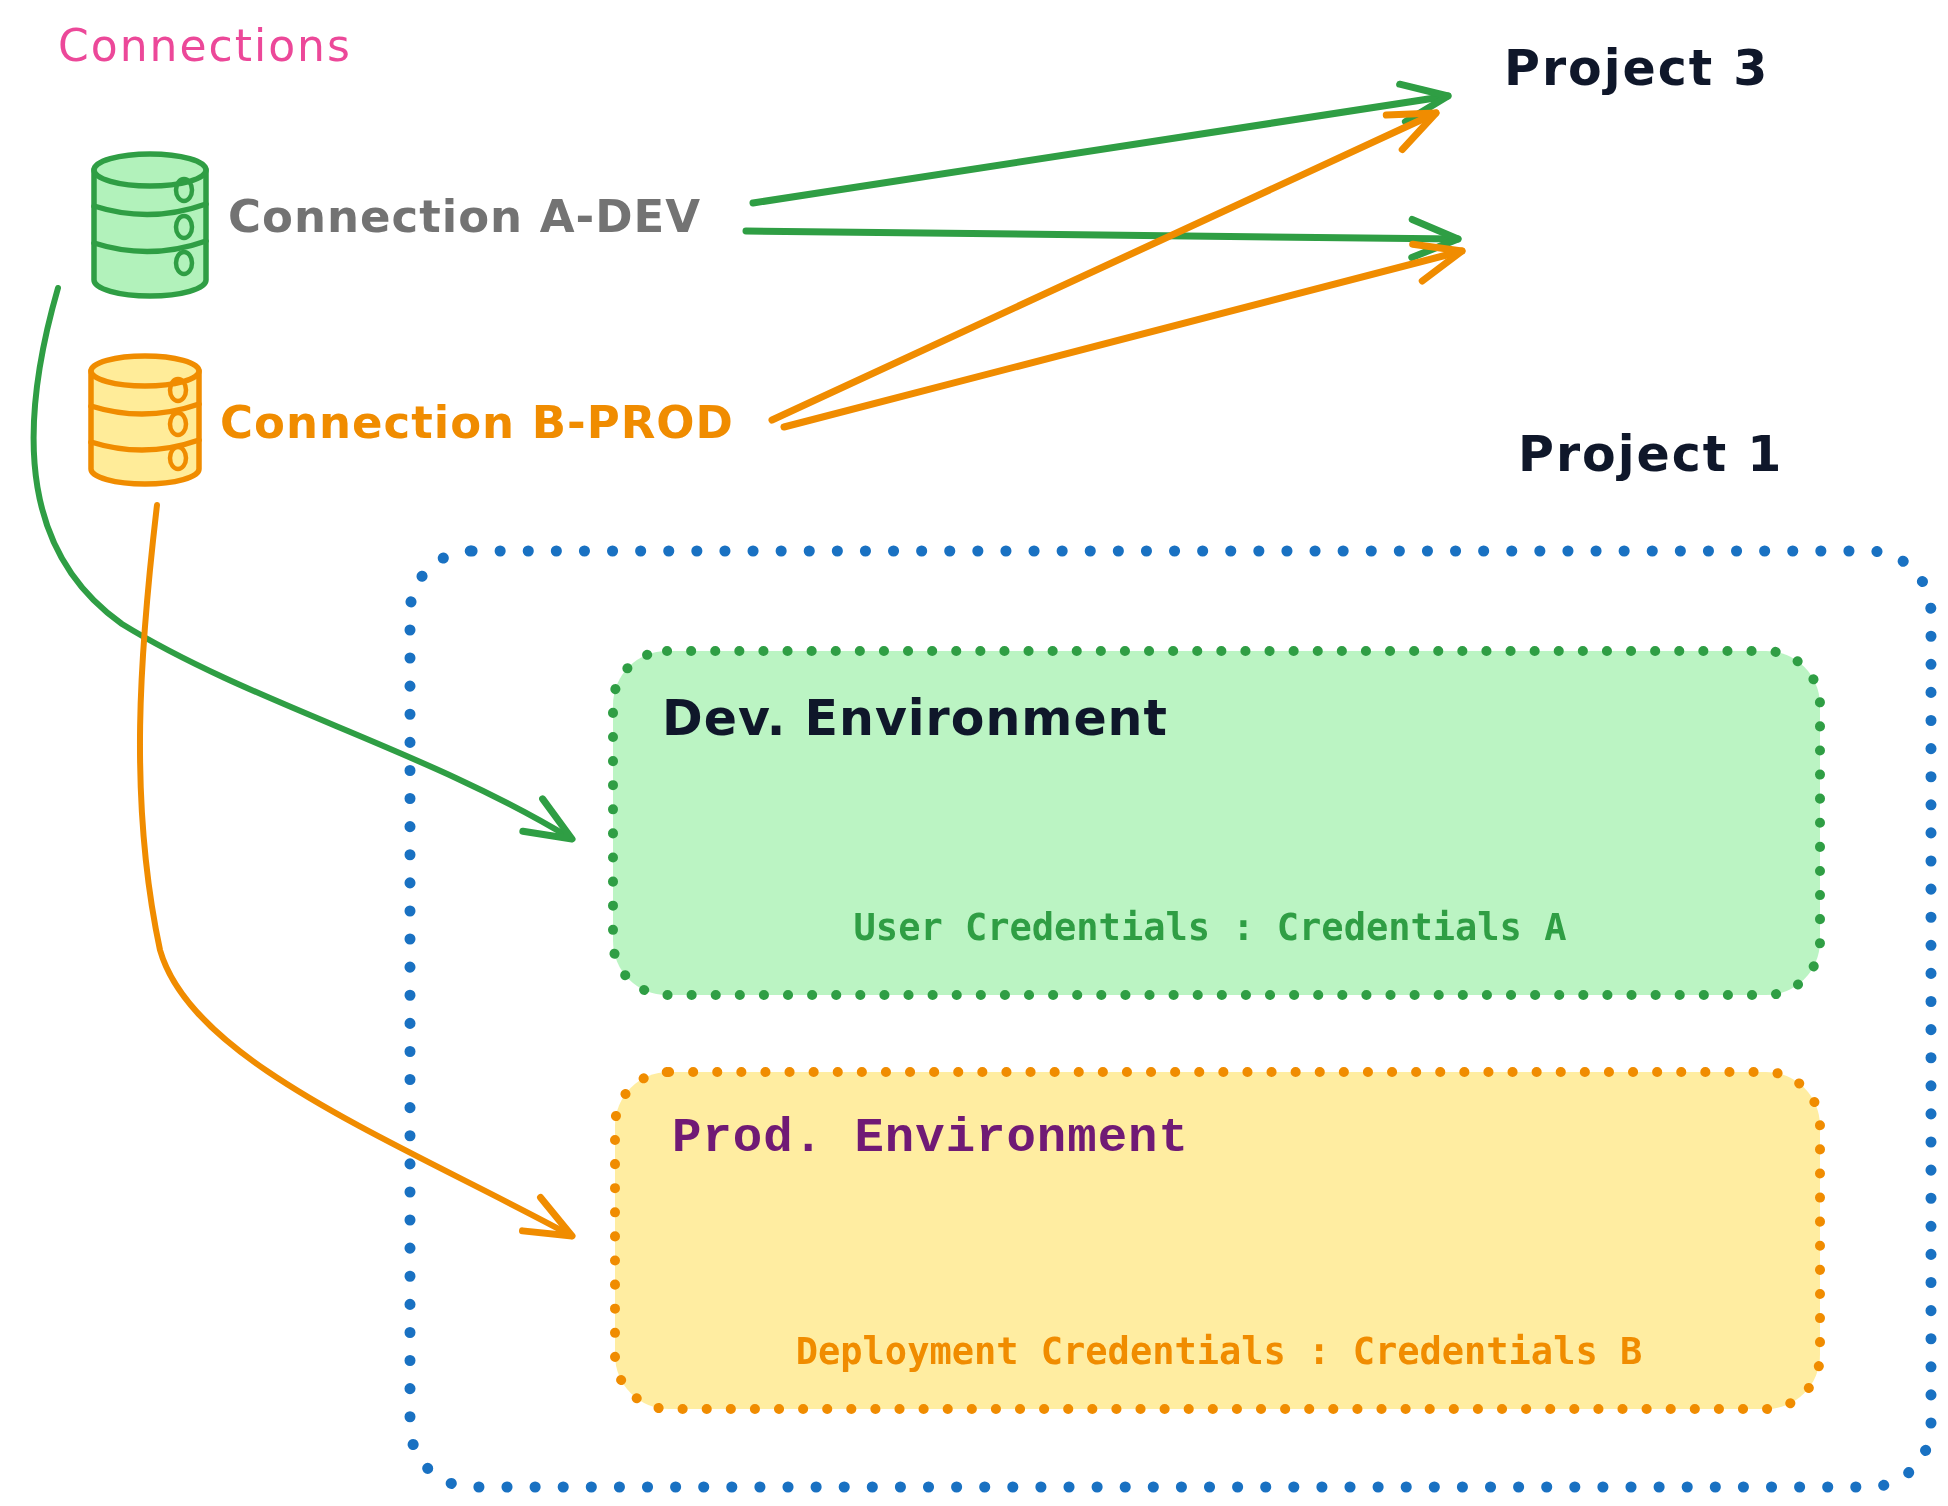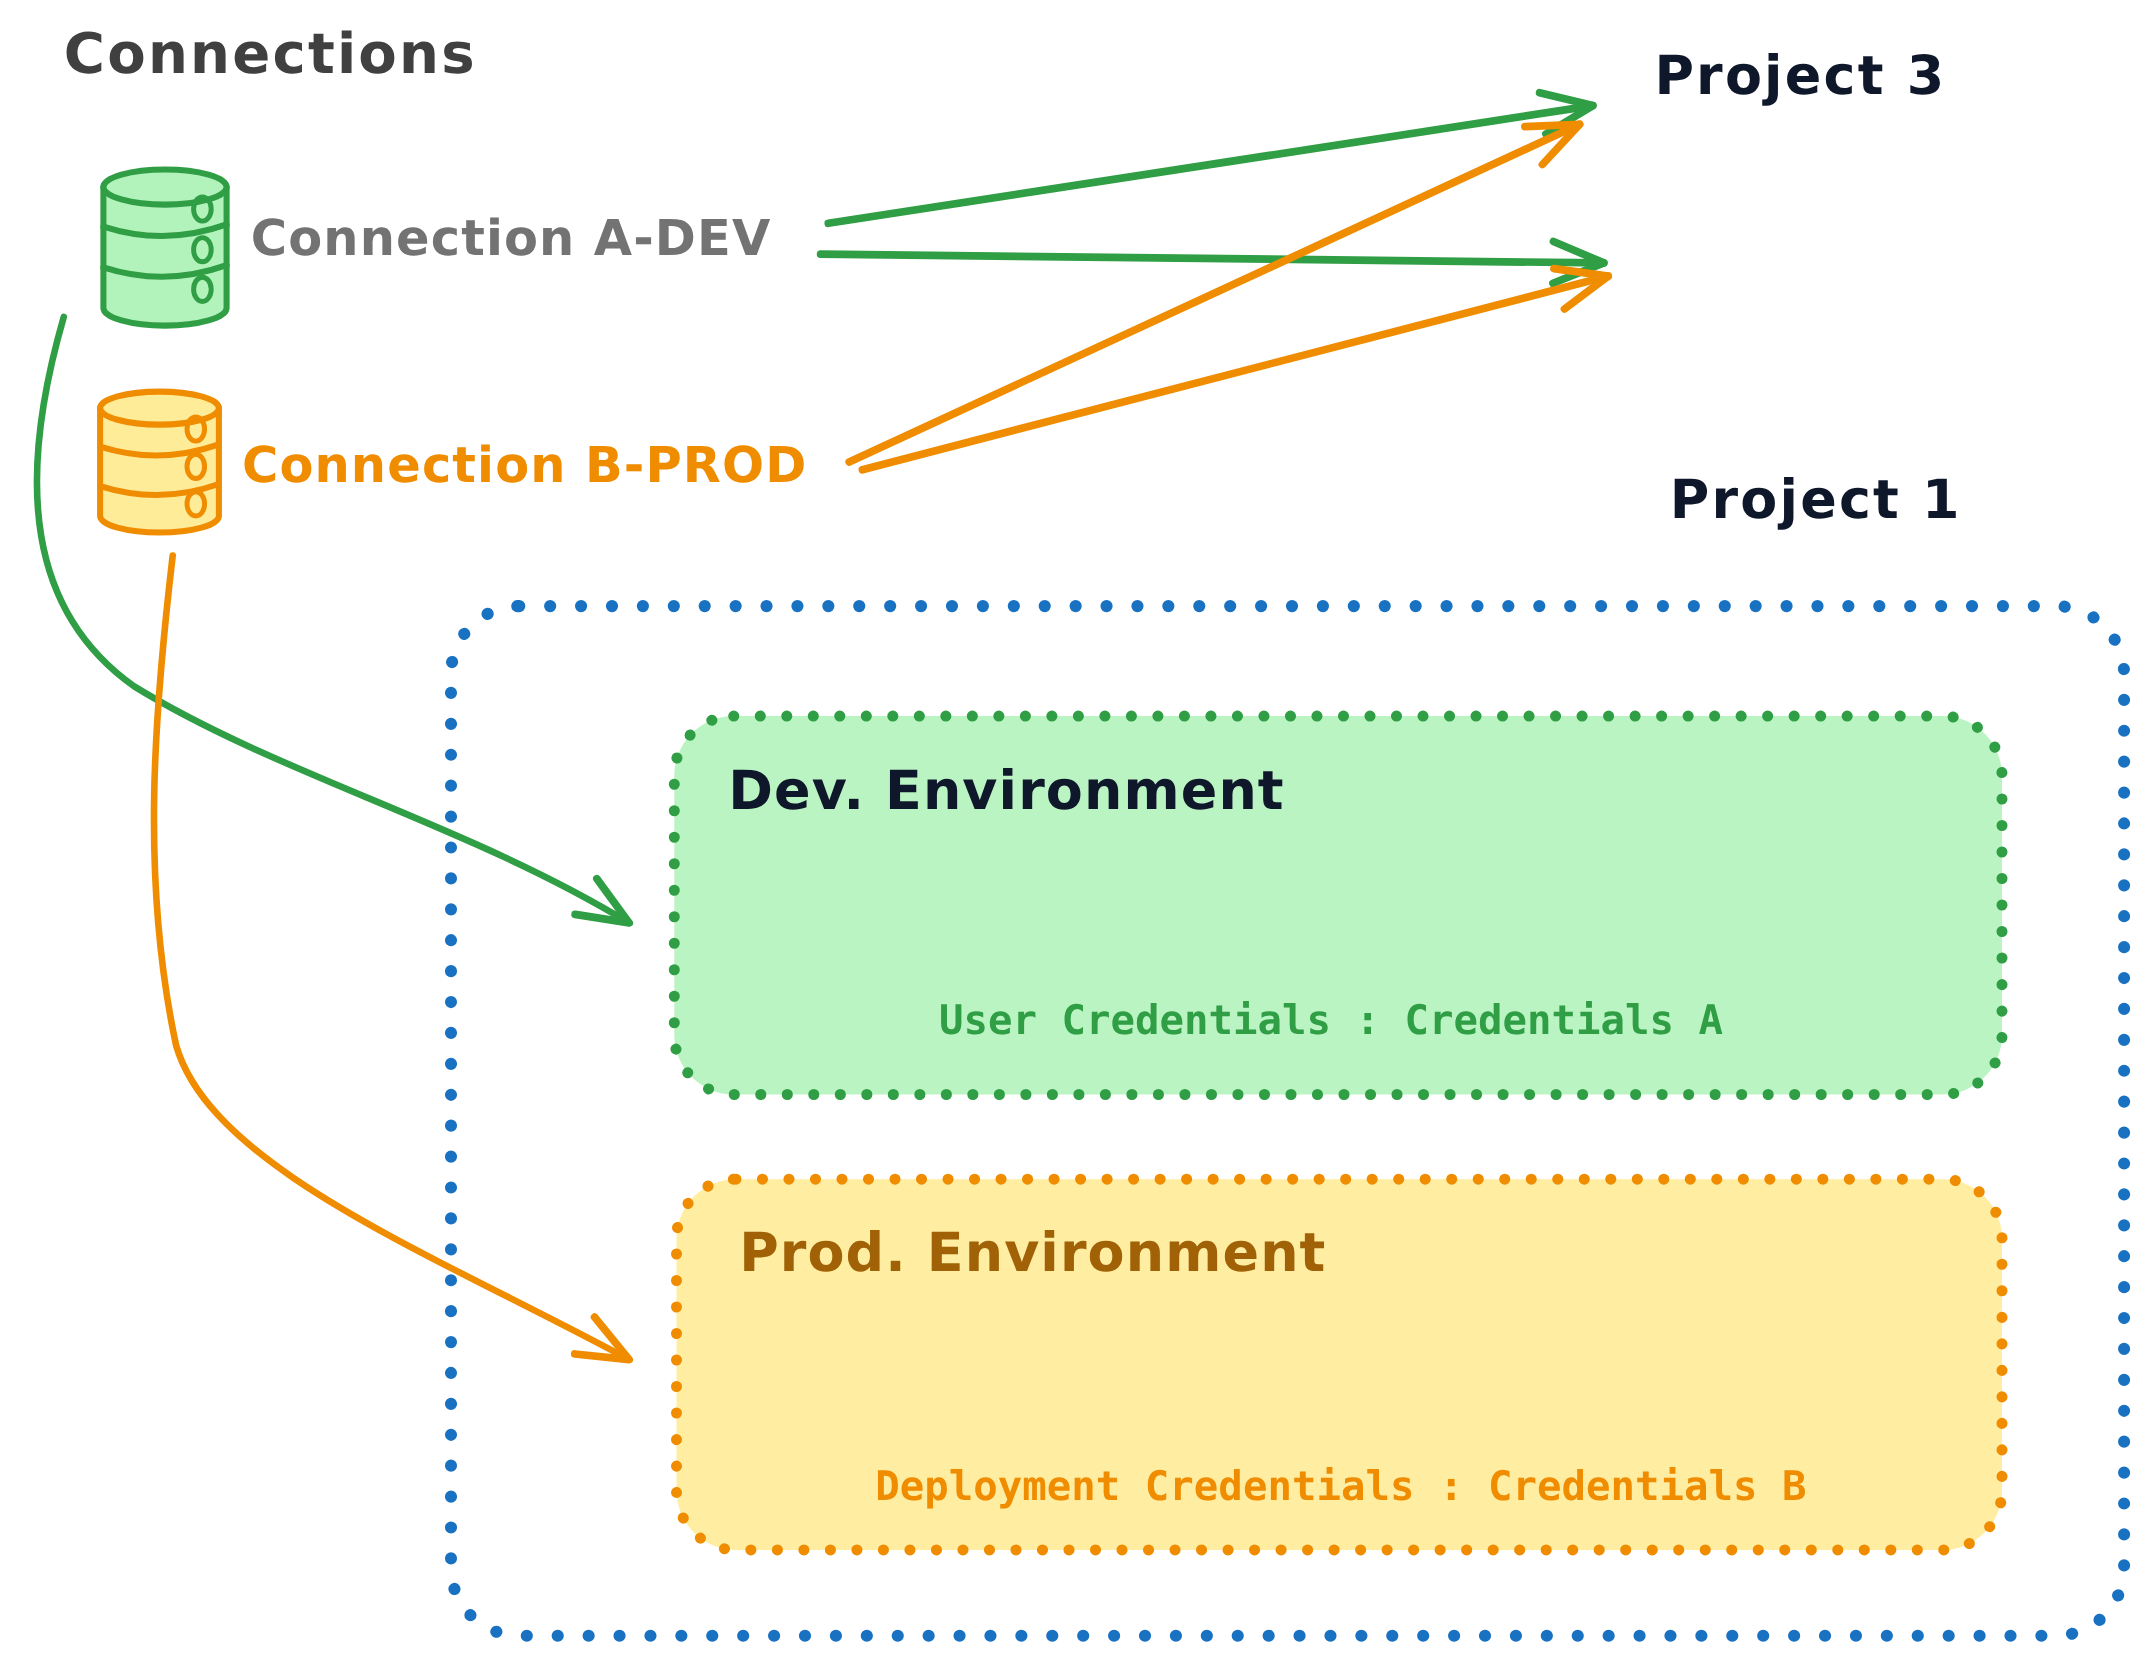--- a/index.html
+++ b/index.html
@@ -27,10 +27,10 @@
   }
   .title {
     left: 58px; top: 22px;
-    font-size: 51px;
-    font-weight: 700;
+    font-size: 44px;
+    font-weight: 400;
     letter-spacing: 2px;
-    color: #404040;
+    color: #ec4899;
   }
   .conn-label {
     font-size: 45px;

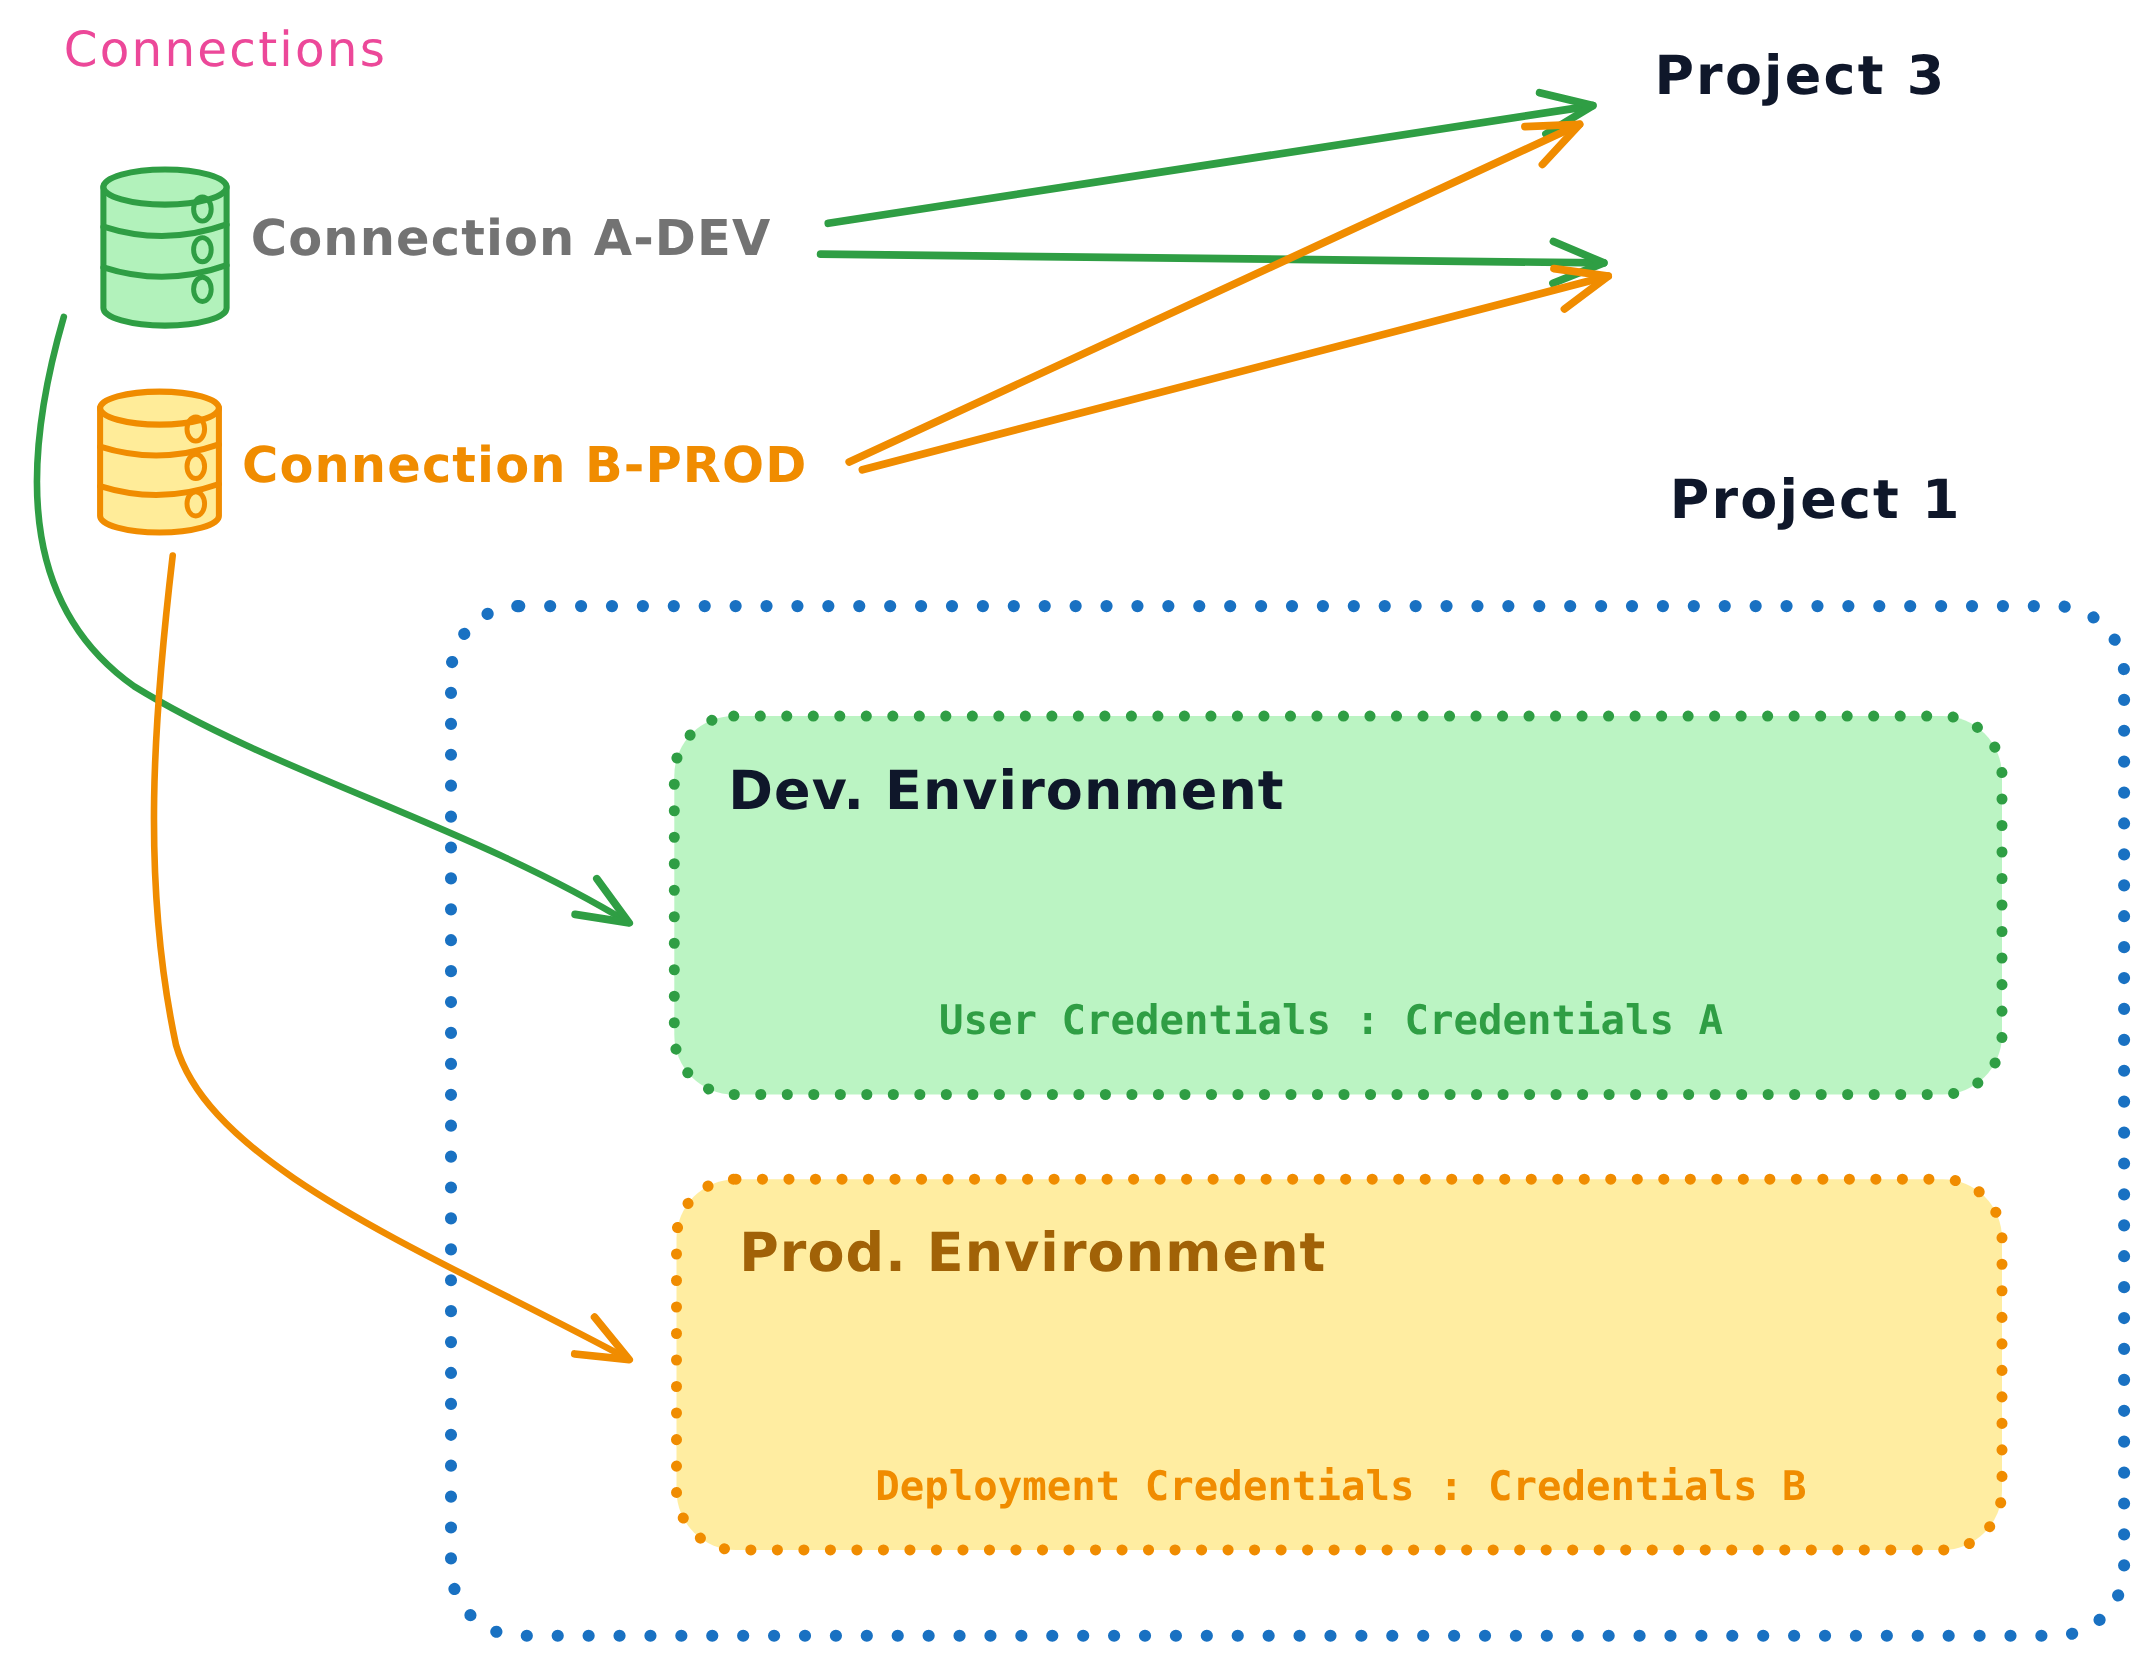--- a/index.html
+++ b/index.html
@@ -54,7 +54,7 @@
     letter-spacing: 1px;
   }
   .dev-title  { left: 662px; top: 692px;  color: #0f172a; }
-  .prod-title { left: 672px; top: 1112px; color: #a16207; }
+  .prod-title { left: 672px; top: 1112px; color: #701a75; font-family: Liberation Mono, monospace; }
   .creds {
     position: absolute;
     font-family: "DejaVu Sans Mono", monospace;

